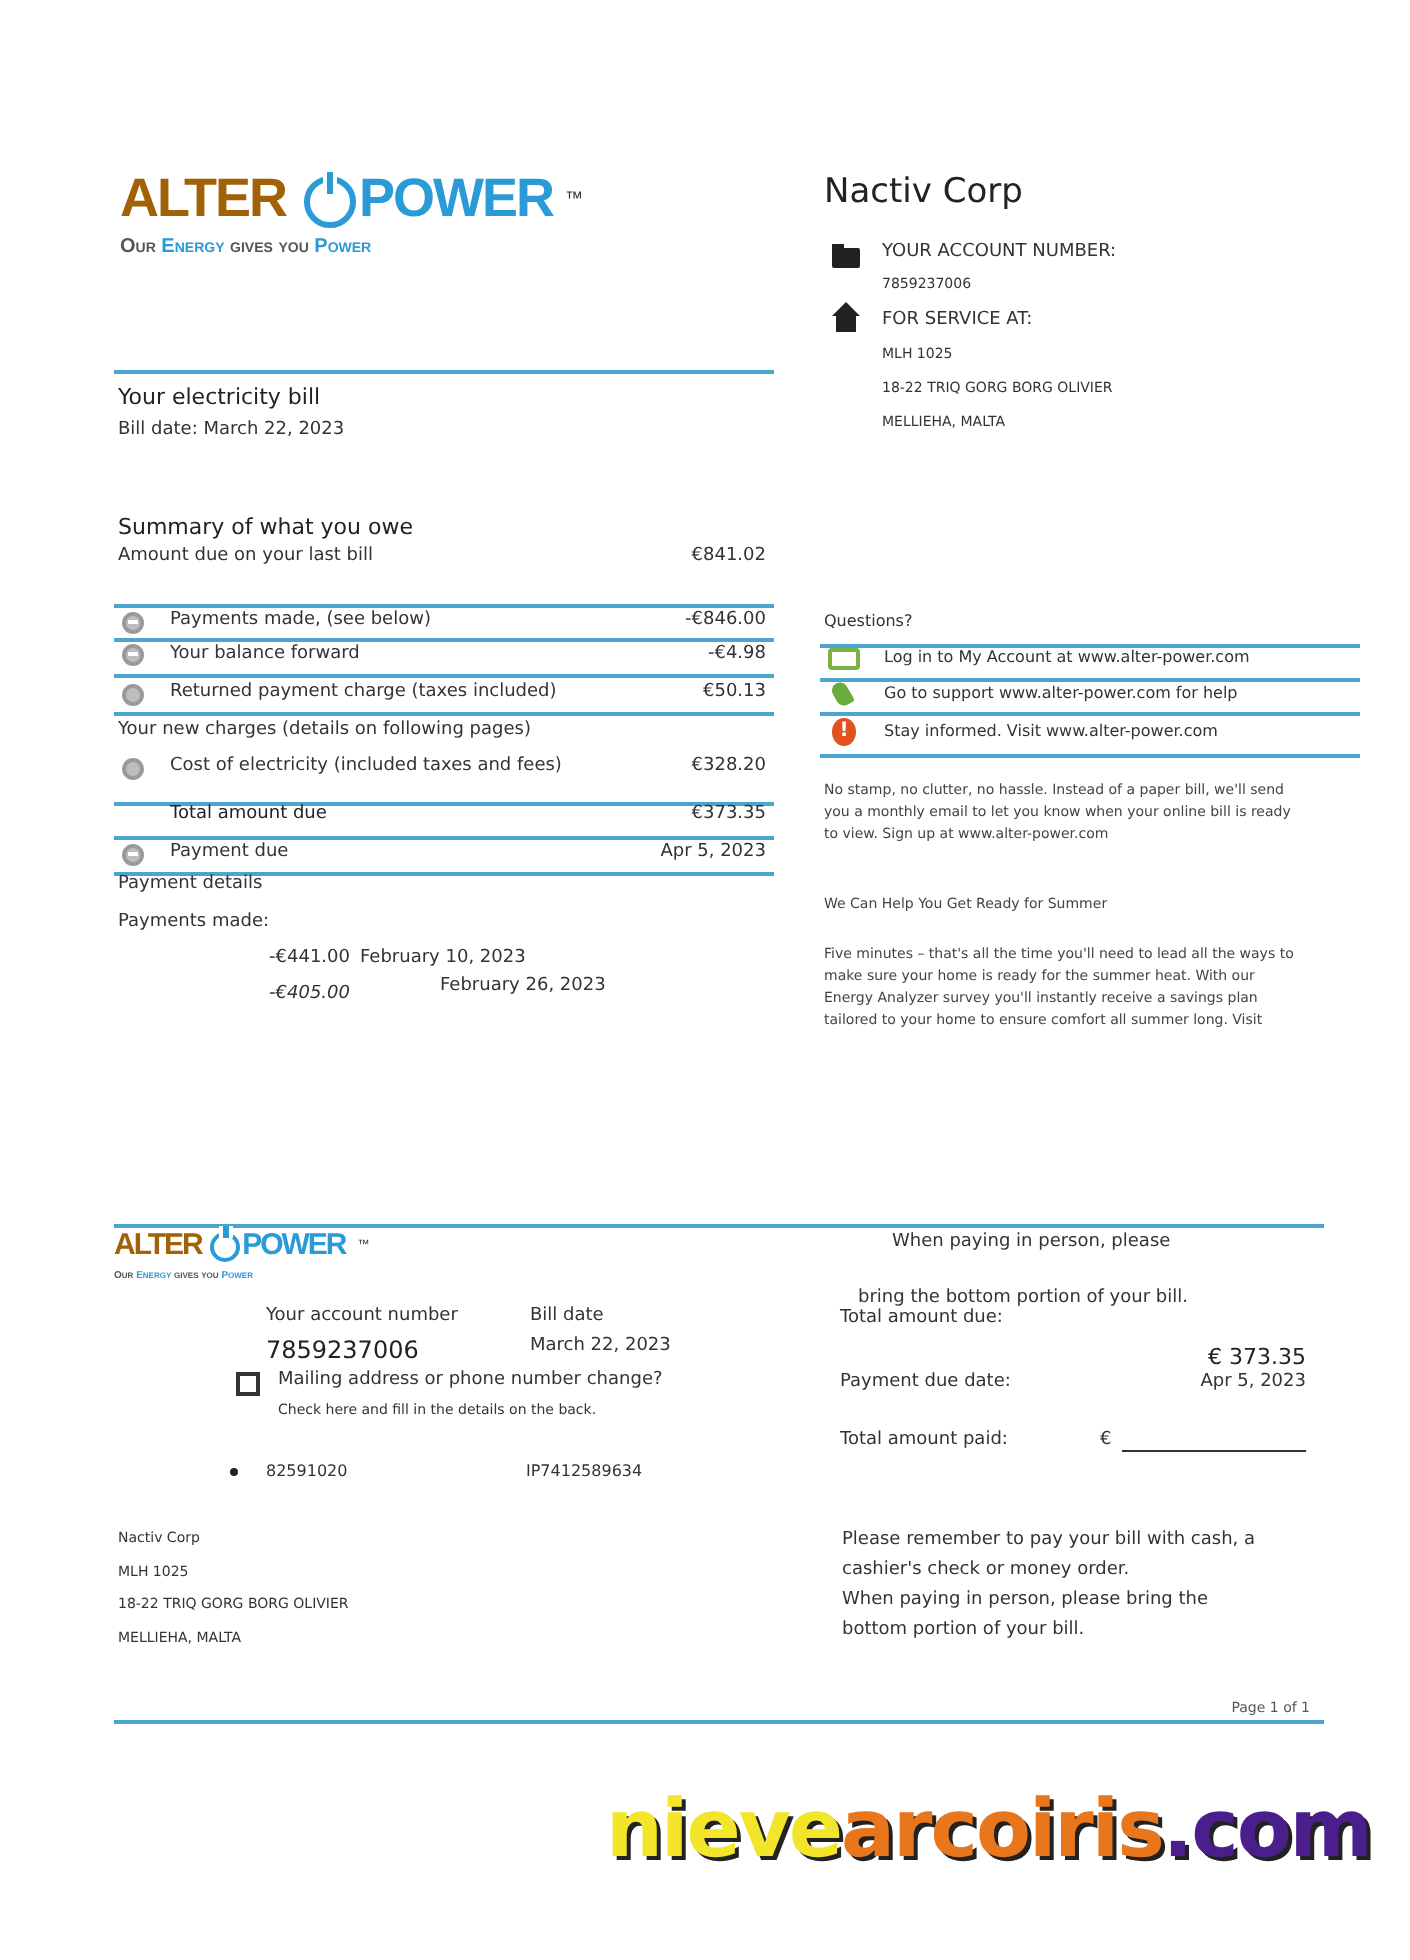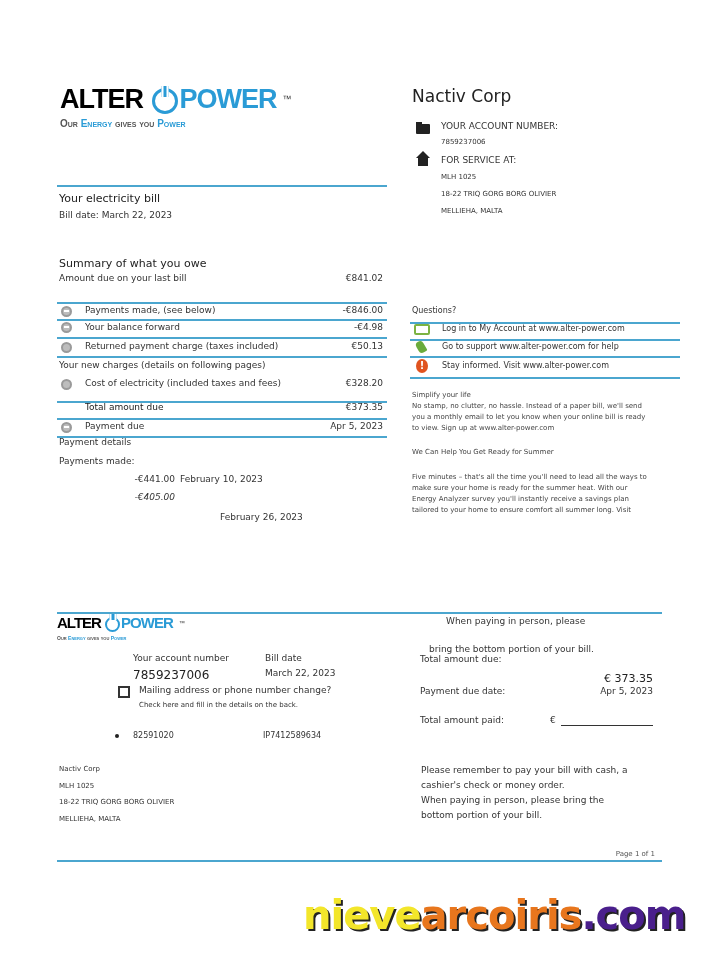--- a/index.html
+++ b/index.html
@@ -10,7 +10,7 @@
 
   
   .logo-main { font-family: "Liberation Sans", sans-serif; font-weight: bold; letter-spacing: -1px; white-space: nowrap; }
-  .logo-alter { color: #000000; }
+  .logo-alter { color: #a16207; }
   .logo-power { color: #2a9bd6; }
   .logo-tm { color: #333; font-size: 9px; vertical-align: top; margin-left: 6px; font-weight: normal; }
   .tagline { font-family: "Liberation Sans", sans-serif; font-weight: bold; color: #555; white-space: nowrap; font-variant: small-caps; }

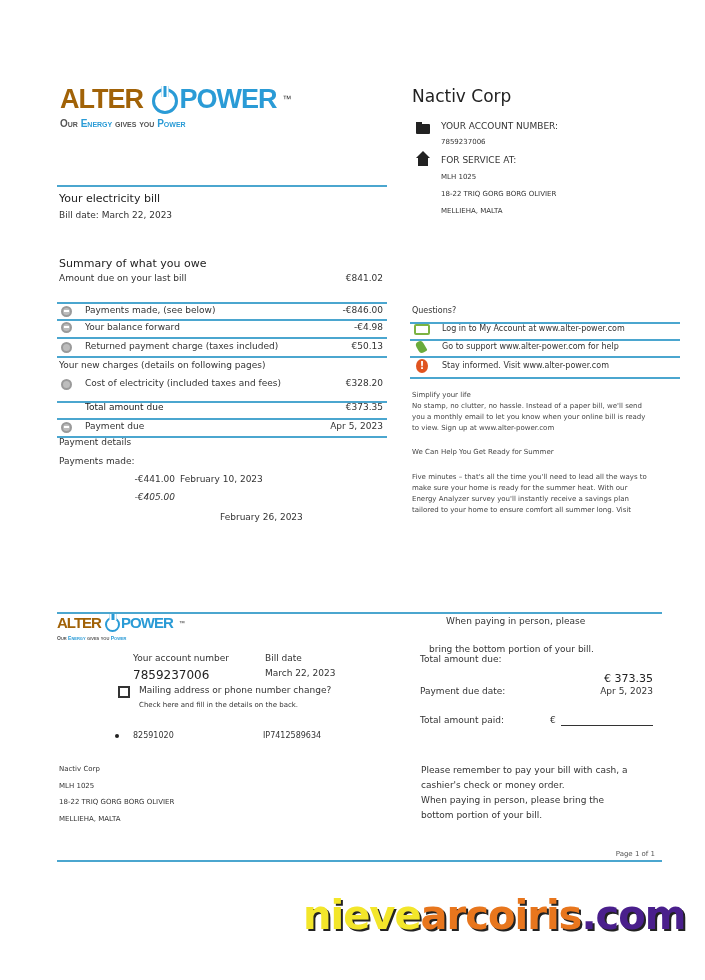--- a/index.html
+++ b/index.html
@@ -122,7 +122,6 @@
 <div class="blue-line" style="left:410px; top:377px; width:270px;"></div>
 
 <div class="para" style="left:412px; top:390px; width:270px;">
-  <div>Simplify your life</div>
   <div>No stamp, no clutter, no hassle. Instead of a paper bill, we'll send</div>
   <div>you a monthly email to let you know when your online bill is ready</div>
   <div>to view. Sign up at www.alter-power.com</div>

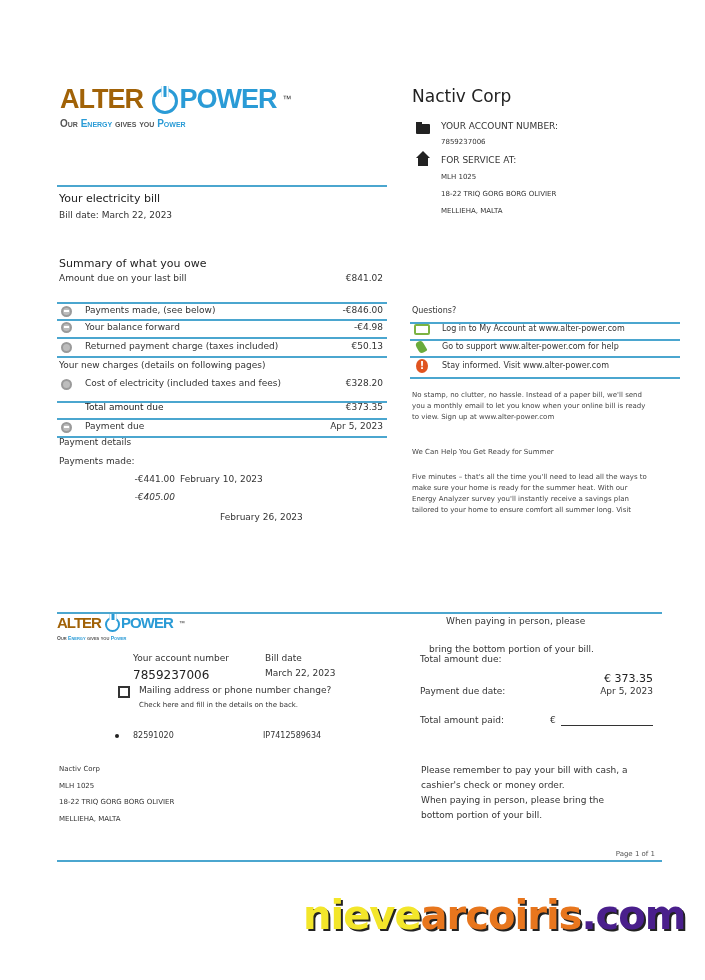--- a/index.html
+++ b/index.html
@@ -107,7 +107,7 @@
 <div class="t s9 right" style="right:530px; top:474px;">-€441.00</div>
 <div class="t s9" style="left:180px; top:474px;">February 10, 2023</div>
 <div class="t s9 right" style="right:530px; top:492px;font-style:italic;">-€405.00</div>
-<div class="t s9" style="left:180px; top:512px;padding-left:40px;">February 26, 2023</div>
+<div class="t s9" style="left:180px; top:488px;padding-left:40px;">February 26, 2023</div>
 
 <div class="t s8" style="left:412px; top:306px;">Questions?</div>
 <div class="blue-line" style="left:410px; top:322px; width:270px;"></div>

